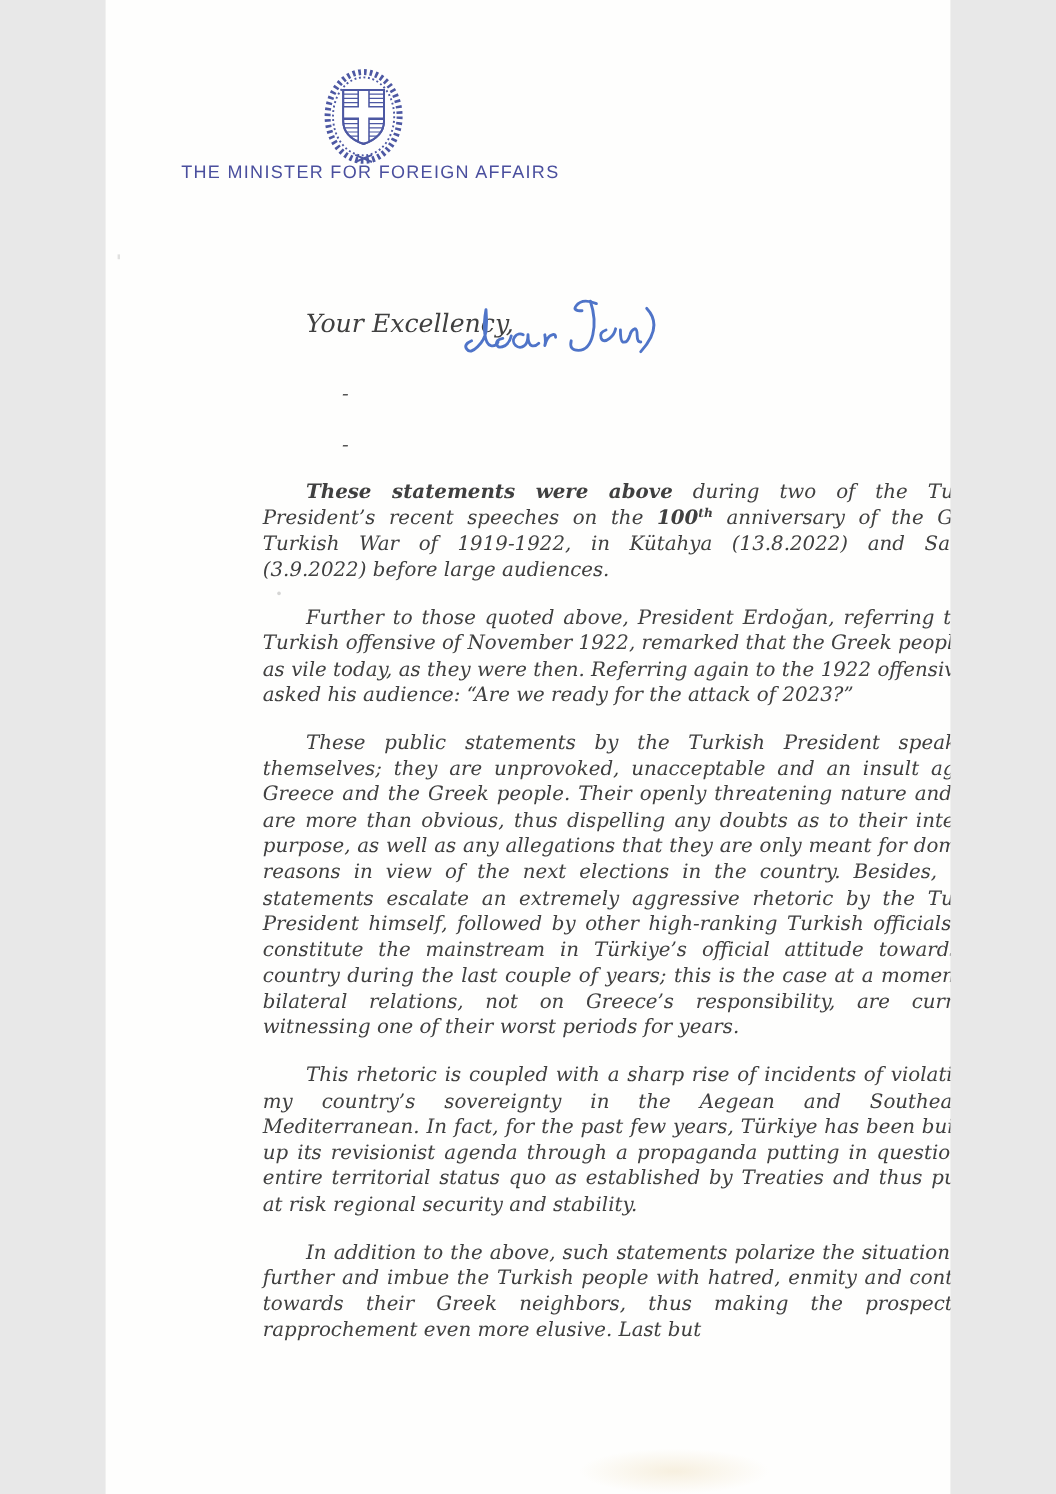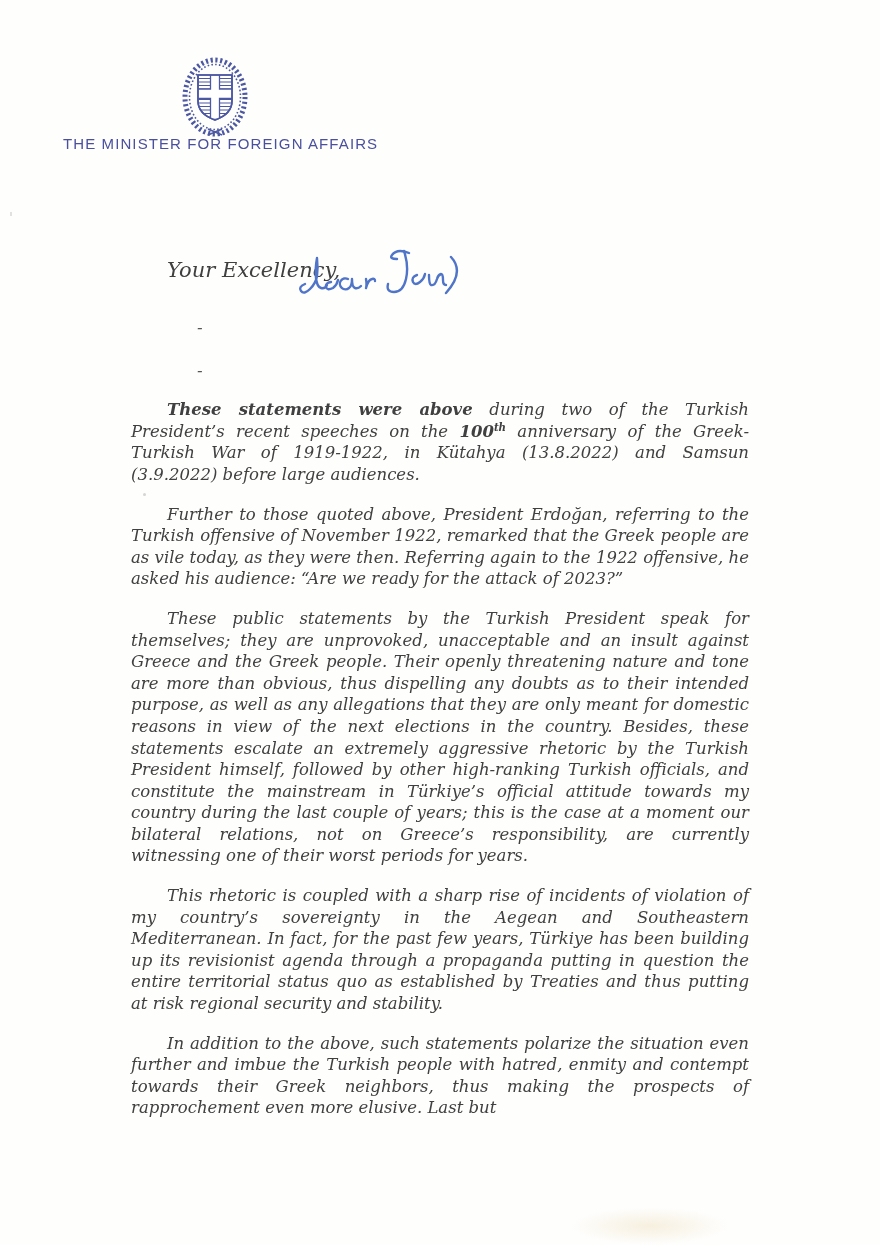--- a/index.html
+++ b/index.html
@@ -5,7 +5,7 @@
   html,body{margin:0;padding:0;}
   body{background:#e8e8e8;font-family:"DejaVu Serif",serif;}
   .page{
-    position:relative;width:880px;height:1245px;margin:0 auto;
+    position:relative;width:704px;height:1245px;margin:0 auto;
     background:#fefefd;overflow:hidden;
     color:#3d3d3d;
     text-decoration:underline;

